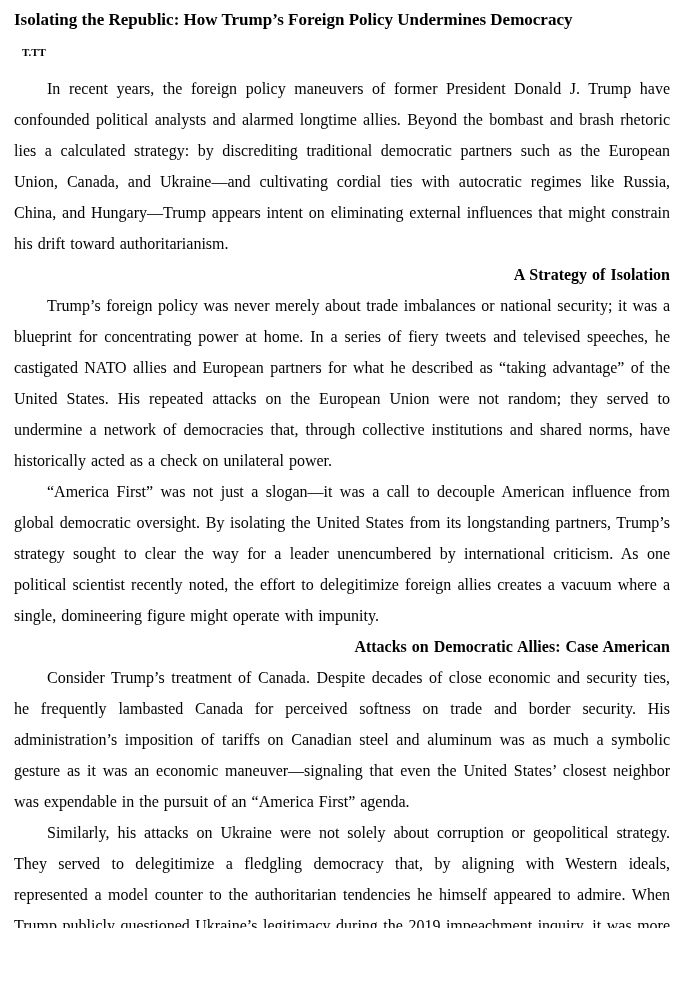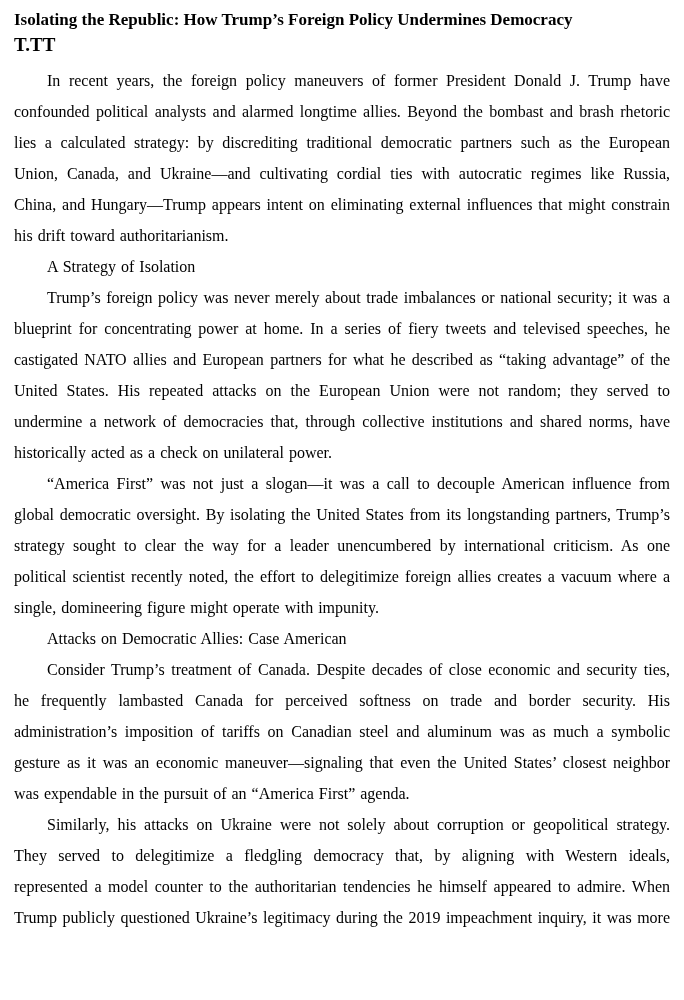--- a/index.html
+++ b/index.html
@@ -26,8 +26,8 @@
     text-align: left;
   }
   .doc-author {
-    margin: 0;
-    font-size: 19px;
+    margin: 8px;
+    font-size: 11px;
     font-weight: bold;
     line-height: 25px;
   }

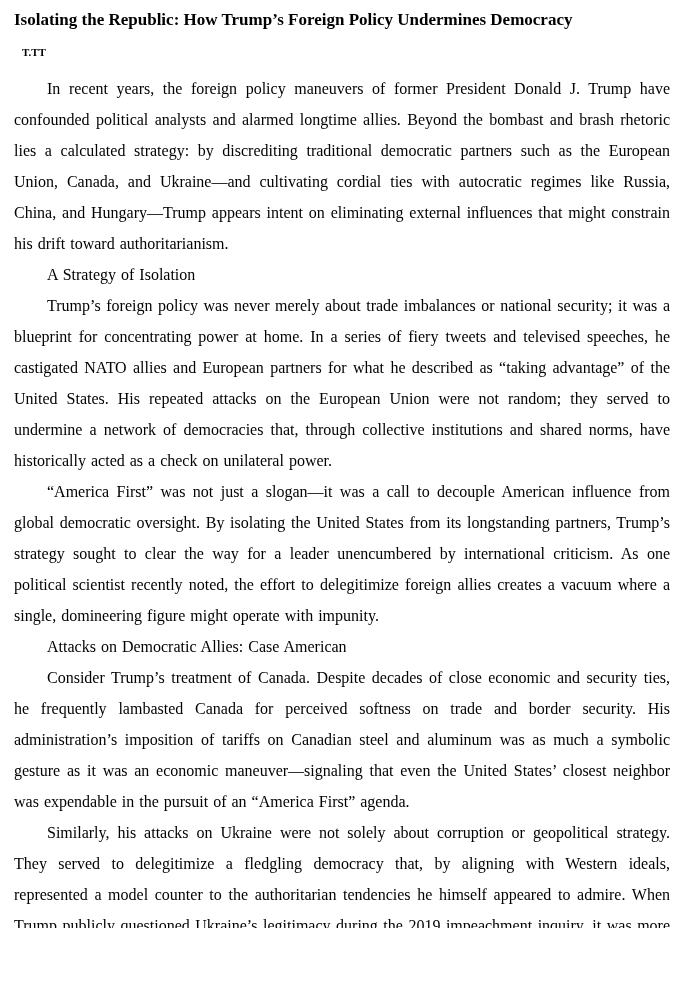--- a/index.html
+++ b/index.html
@@ -44,8 +44,8 @@
     margin-top: 8px;
   }
   .section-heading {
-    font-weight: normal;
-    text-align: left;
+    font-weight: bold;
+    text-align: right;
   }
 </style>
 </head>

